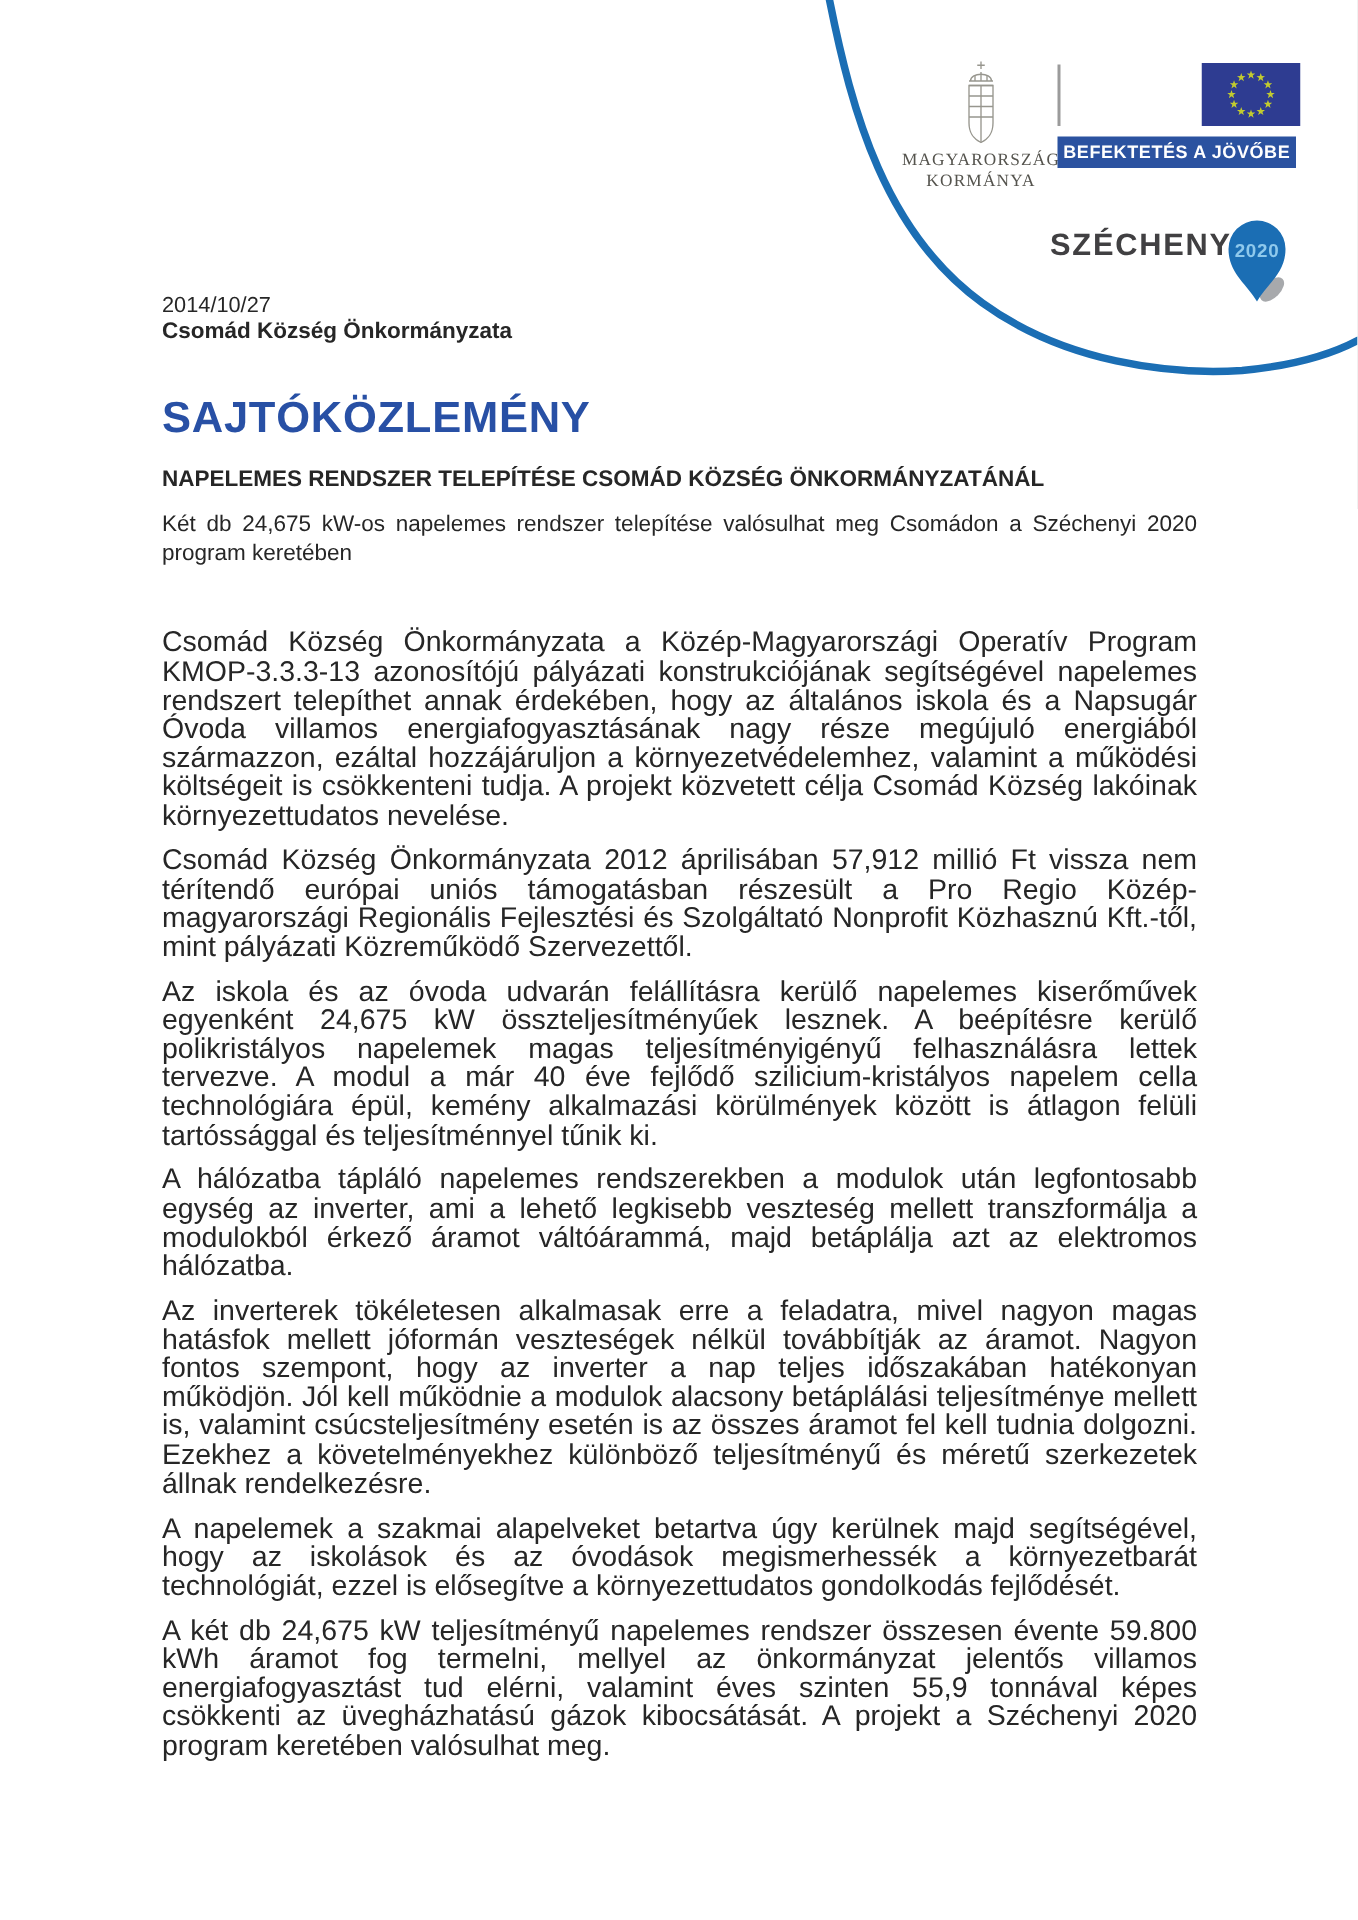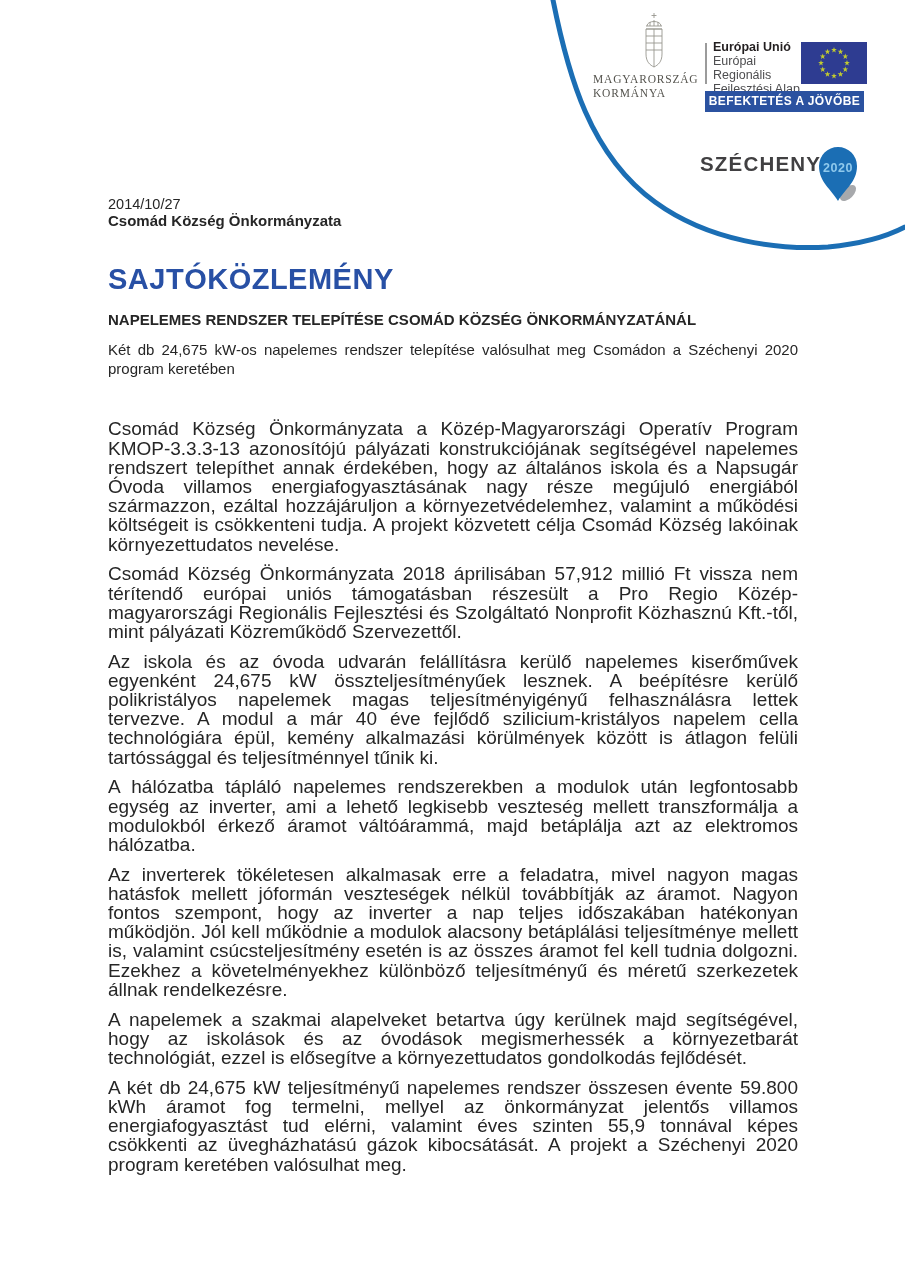--- a/index.html
+++ b/index.html
@@ -90,11 +90,6 @@
   </div>
 
   <div class="eu-divider"></div>
-  <div class="eu-text">
-    <div class="eu-title">Európai Unió</div>
-    <div class="eu-sub">Európai Regionális</div>
-    <div class="eu-sub">Fejlesztési Alap</div>
-  </div>
   <svg class="eu-flag" width="66" height="42" viewBox="0 0 66 42">
     <defs>
       <path id="star" d="M0,-3 L0.71,-0.97 L2.85,-0.93 L1.14,0.37 L1.76,2.43 L0,1.2 L-1.76,2.43 L-1.14,0.37 L-2.85,-0.93 L-0.71,-0.97 Z"></path>

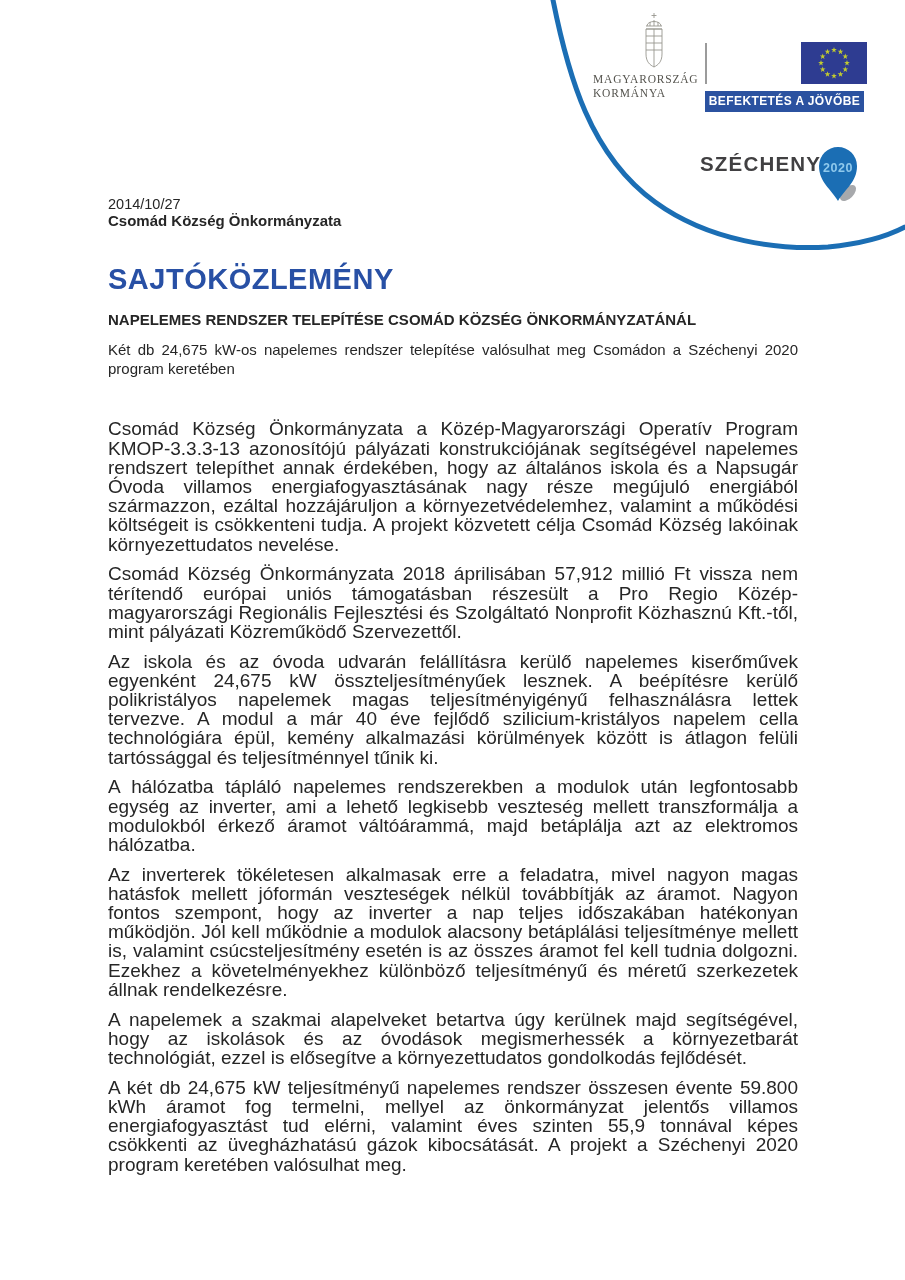--- a/index.html
+++ b/index.html
@@ -13,7 +13,7 @@
   .arc { position:absolute; left:0; top:0; pointer-events:none; }
   .arc path { fill:none; stroke:var(--accent-blue,#1B6EB4); stroke-width:5; stroke-linecap:round; }
 
-  .gov { position:absolute; left:593px; top:12px; width:122px; }
+  .gov { position:absolute; left:593px; top:40px; width:122px; text-align:center; }
   .gov svg { display:block; margin:0 auto 3px; }
   .gov-line {
     font-family:"Liberation Serif","DejaVu Serif",serif;

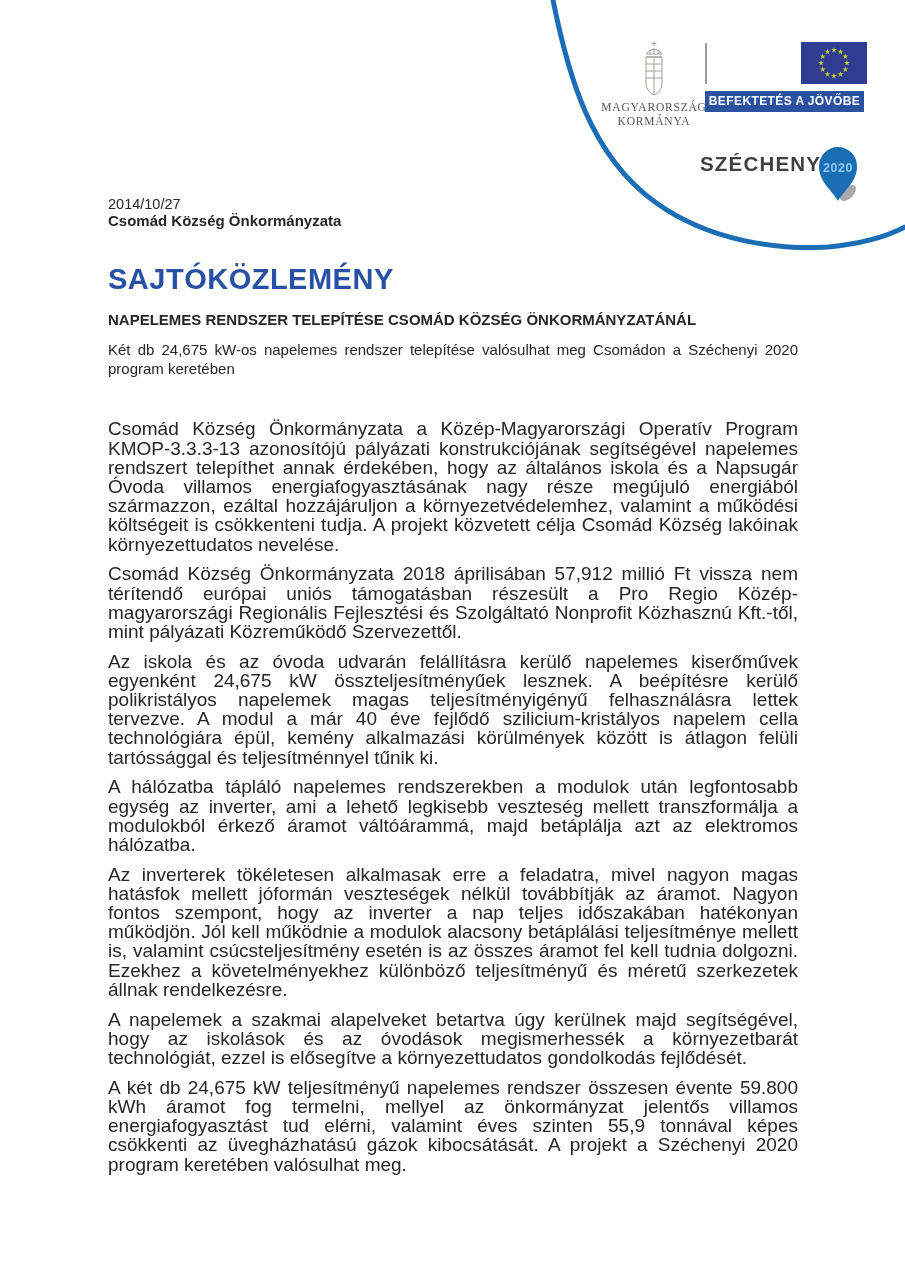--- a/index.html
+++ b/index.html
@@ -125,7 +125,7 @@
     <p class="lead">Két db 24,675 kW-os napelemes rendszer telepítése valósulhat meg Csomádon a Széchenyi 2020 program keretében</p>
     <div class="paras">
       <p>Csomád Község Önkormányzata a Közép-Magyarországi Operatív Program KMOP-3.3.3-13 azonosítójú pályázati konstrukciójának segítségével napelemes rendszert telepíthet annak érdekében, hogy az általános iskola és a Napsugár Óvoda villamos energiafogyasztásának nagy része megújuló energiából származzon, ezáltal hozzájáruljon a környezetvédelemhez, valamint a működési költségeit is csökkenteni tudja. A projekt közvetett célja Csomád Község lakóinak környezettudatos nevelése.</p>
-      <p>Csomád Község Önkormányzata 2018 áprilisában 57,912 millió Ft vissza nem térítendő európai uniós támogatásban részesült a Pro Regio Közép-magyarországi Regionális Fejlesztési és Szolgáltató Nonprofit Közhasznú Kft.-től, mint pályázati Közreműködő Szervezettől.</p>
+      <p>Csomád Község Önkormányzata 2012 áprilisában 57,912 millió Ft vissza nem térítendő európai uniós támogatásban részesült a Pro Regio Közép-magyarországi Regionális Fejlesztési és Szolgáltató Nonprofit Közhasznú Kft.-től, mint pályázati Közreműködő Szervezettől.</p>
       <p>Az iskola és az óvoda udvarán felállításra kerülő napelemes kiserőművek egyenként 24,675 kW összteljesítményűek lesznek. A beépítésre kerülő polikristályos napelemek magas teljesítményigényű felhasználásra lettek tervezve. A modul a már 40 éve fejlődő szilicium-kristályos napelem cella technológiára épül, kemény alkalmazási körülmények között is átlagon felüli tartóssággal és teljesítménnyel tűnik ki.</p>
       <p>A hálózatba tápláló napelemes rendszerekben a modulok után legfontosabb egység az inverter, ami a lehető legkisebb veszteség mellett transzformálja a modulokból érkező áramot váltóárammá, majd betáplálja azt az elektromos hálózatba.</p>
       <p>Az inverterek tökéletesen alkalmasak erre a feladatra, mivel nagyon magas hatásfok mellett jóformán veszteségek nélkül továbbítják az áramot. Nagyon fontos szempont, hogy az inverter a nap teljes időszakában hatékonyan működjön. Jól kell működnie a modulok alacsony betáplálási teljesítménye mellett is, valamint csúcsteljesítmény esetén is az összes áramot fel kell tudnia dolgozni. Ezekhez a követelményekhez különböző teljesítményű és méretű szerkezetek állnak rendelkezésre.</p>

